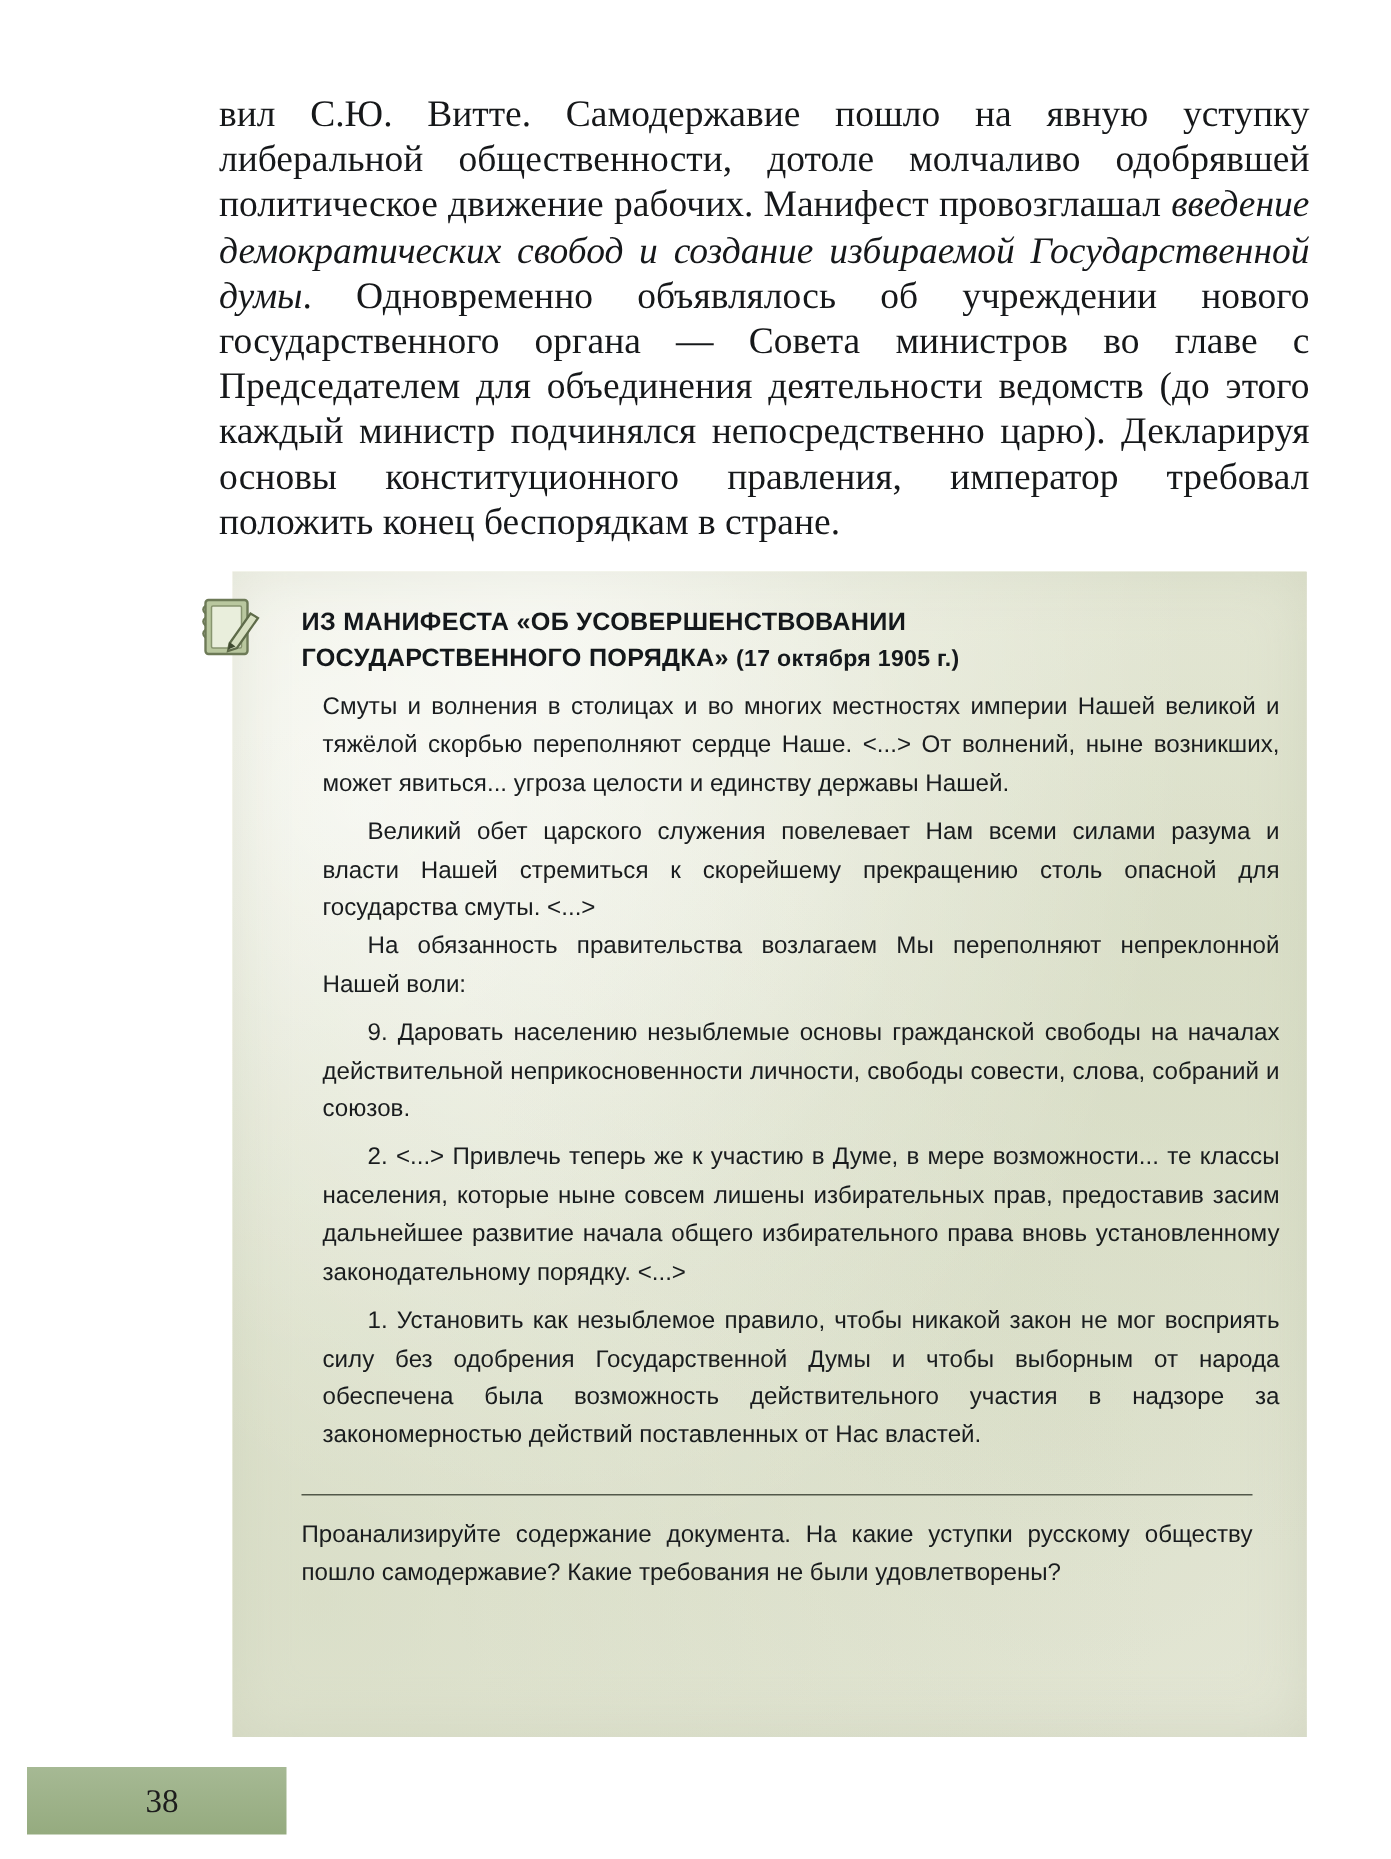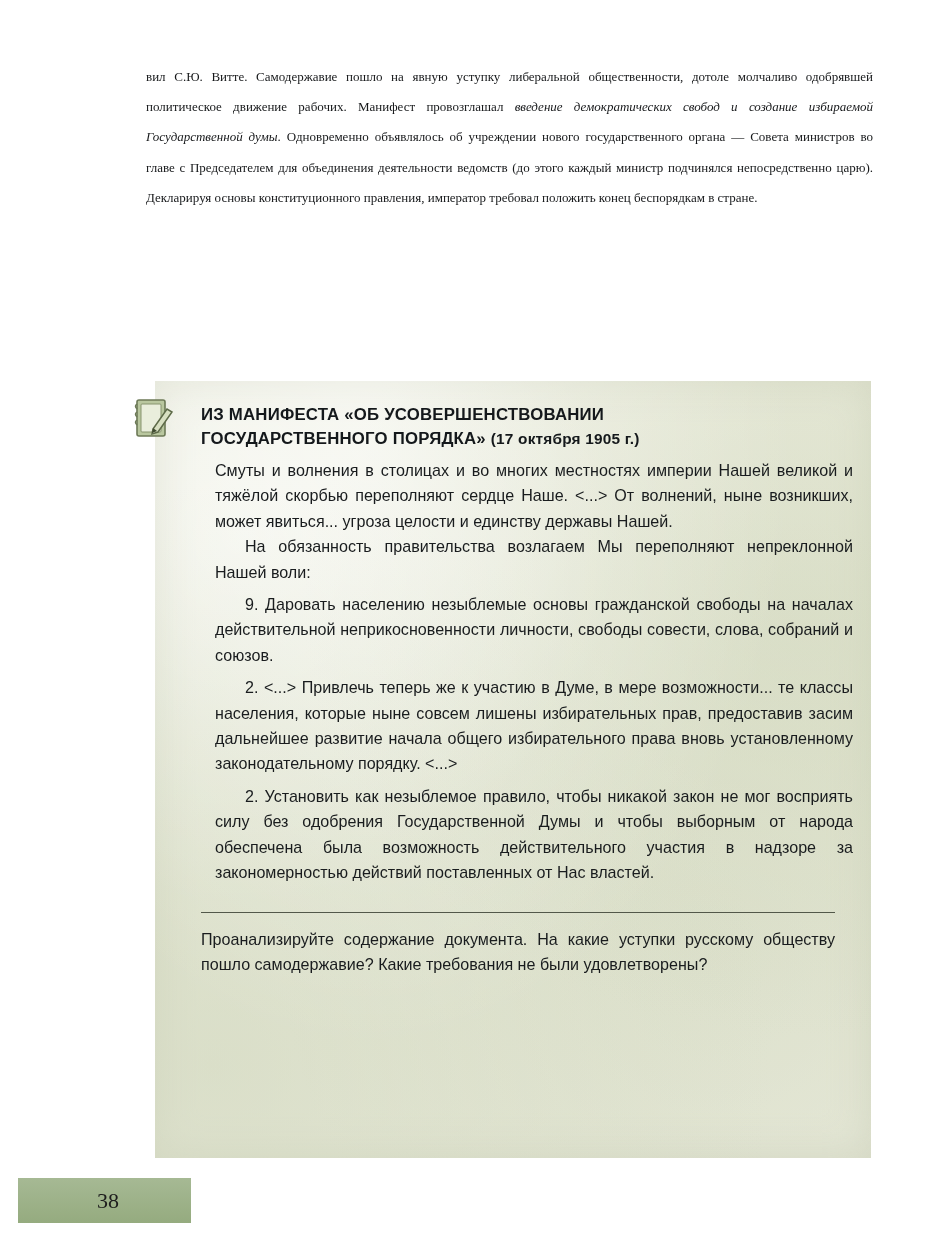--- a/index.html
+++ b/index.html
@@ -30,7 +30,7 @@
     top: 62px;
     width: 727px;
     font-family: "Liberation Serif", serif;
-    font-size: 13px;
+    font-size: 25px;
     line-height: 30.2px;
     text-align: justify;
     text-justify: inter-word;

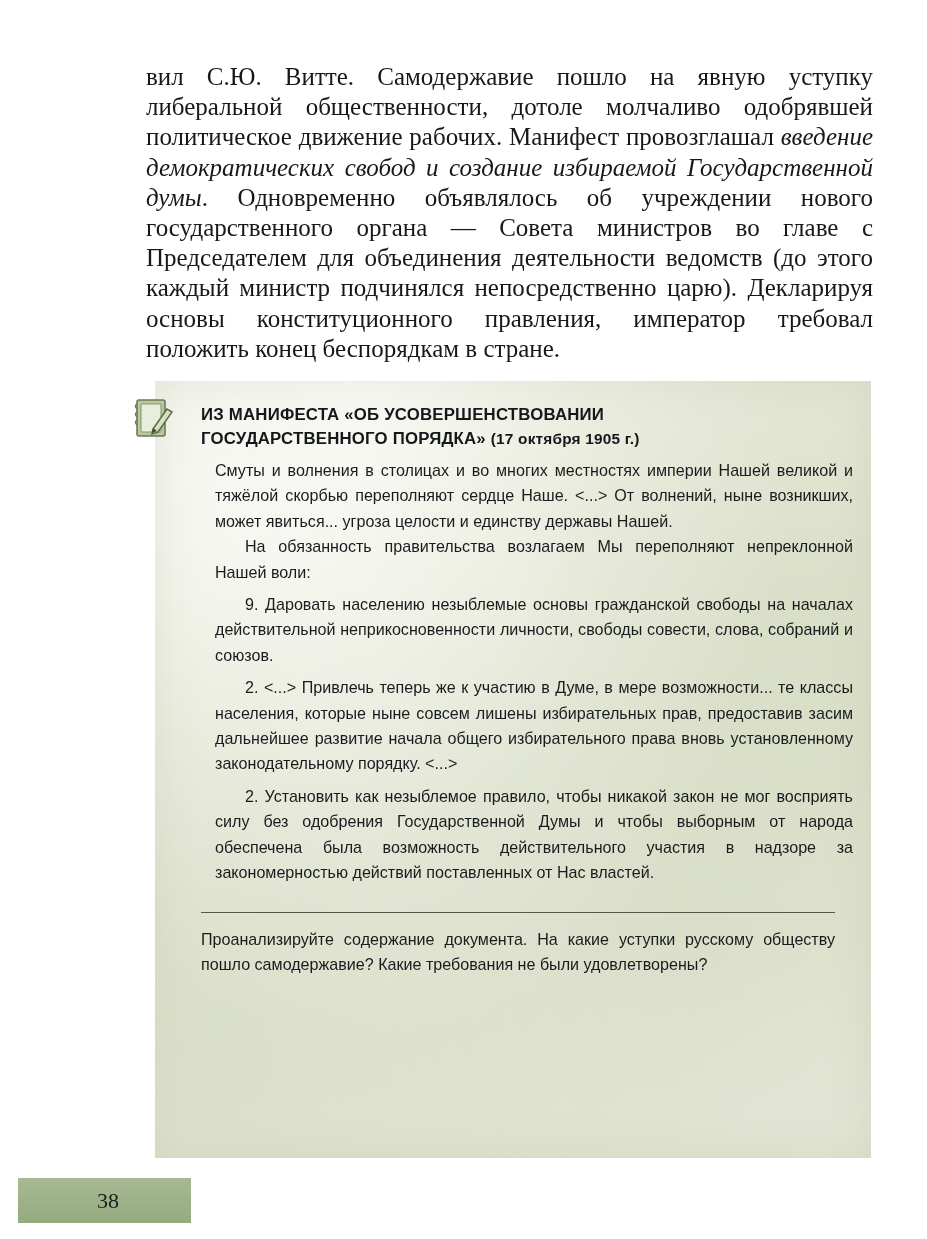--- a/index.html
+++ b/index.html
@@ -180,6 +180,7 @@
       </div>
 
       <p class="doc-p">Смуты и волнения в столицах и во многих местностях империи Нашей великой и тяжёлой скорбью переполняют сердце Наше. &lt;...&gt; От волнений, ныне возникших, может явиться... угроза целости и единству державы Нашей.</p>
+      <p class="doc-p indent gap">Великий обет царского служения повелевает Нам всеми силами разума и власти Нашей стремиться к скорейшему прекращению столь опасной для государства смуты. &lt;...&gt;</p>
       <p class="doc-p indent">На обязанность правительства возлагаем Мы переполняют непреклонной Нашей воли:</p>
       <p class="doc-p indent gap">9. Даровать населению незыблемые основы гражданской свободы на началах действительной неприкосновенности личности, свободы совести, слова, собраний и союзов.</p>
       <p class="doc-p indent gap">2. &lt;...&gt; Привлечь теперь же к участию в Думе, в мере возможности... те классы населения, которые ныне совсем лишены избирательных прав, предоставив засим дальнейшее развитие начала общего избирательного права вновь установленному законодательному порядку. &lt;...&gt;</p>

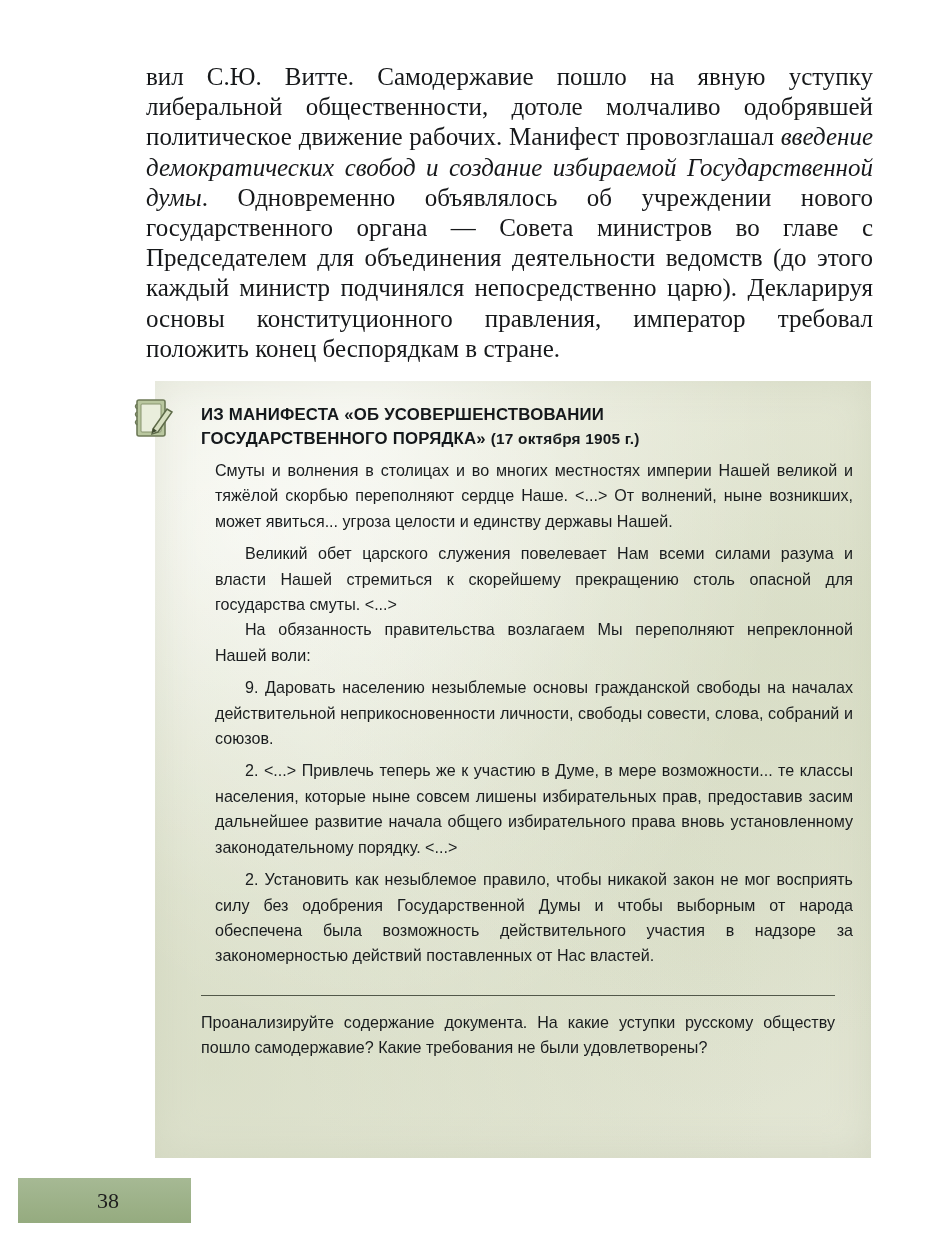--- a/index.html
+++ b/index.html
@@ -184,7 +184,7 @@
       <p class="doc-p indent">На обязанность правительства возлагаем Мы переполняют непреклонной Нашей воли:</p>
       <p class="doc-p indent gap">9. Даровать населению незыблемые основы гражданской свободы на началах действительной неприкосновенности личности, свободы совести, слова, собраний и союзов.</p>
       <p class="doc-p indent gap">2. &lt;...&gt; Привлечь теперь же к участию в Думе, в мере возможности... те классы населения, которые ныне совсем лишены избирательных прав, предоставив засим дальнейшее развитие начала общего избирательного права вновь установленному законодательному порядку. &lt;...&gt;</p>
-      <p class="doc-p indent gap">2. Установить как незыблемое правило, чтобы никакой закон не мог восприять силу без одобрения Государственной Думы и чтобы выборным от народа обеспечена была возможность действительного участия в надзоре за закономерностью действий поставленных от Нас властей.</p>
+      <p class="doc-p indent gap">1. Установить как незыблемое правило, чтобы никакой закон не мог восприять силу без одобрения Государственной Думы и чтобы выборным от народа обеспечена была возможность действительного участия в надзоре за закономерностью действий поставленных от Нас властей.</p>
 
       <div id="doc-rule"></div>
 

